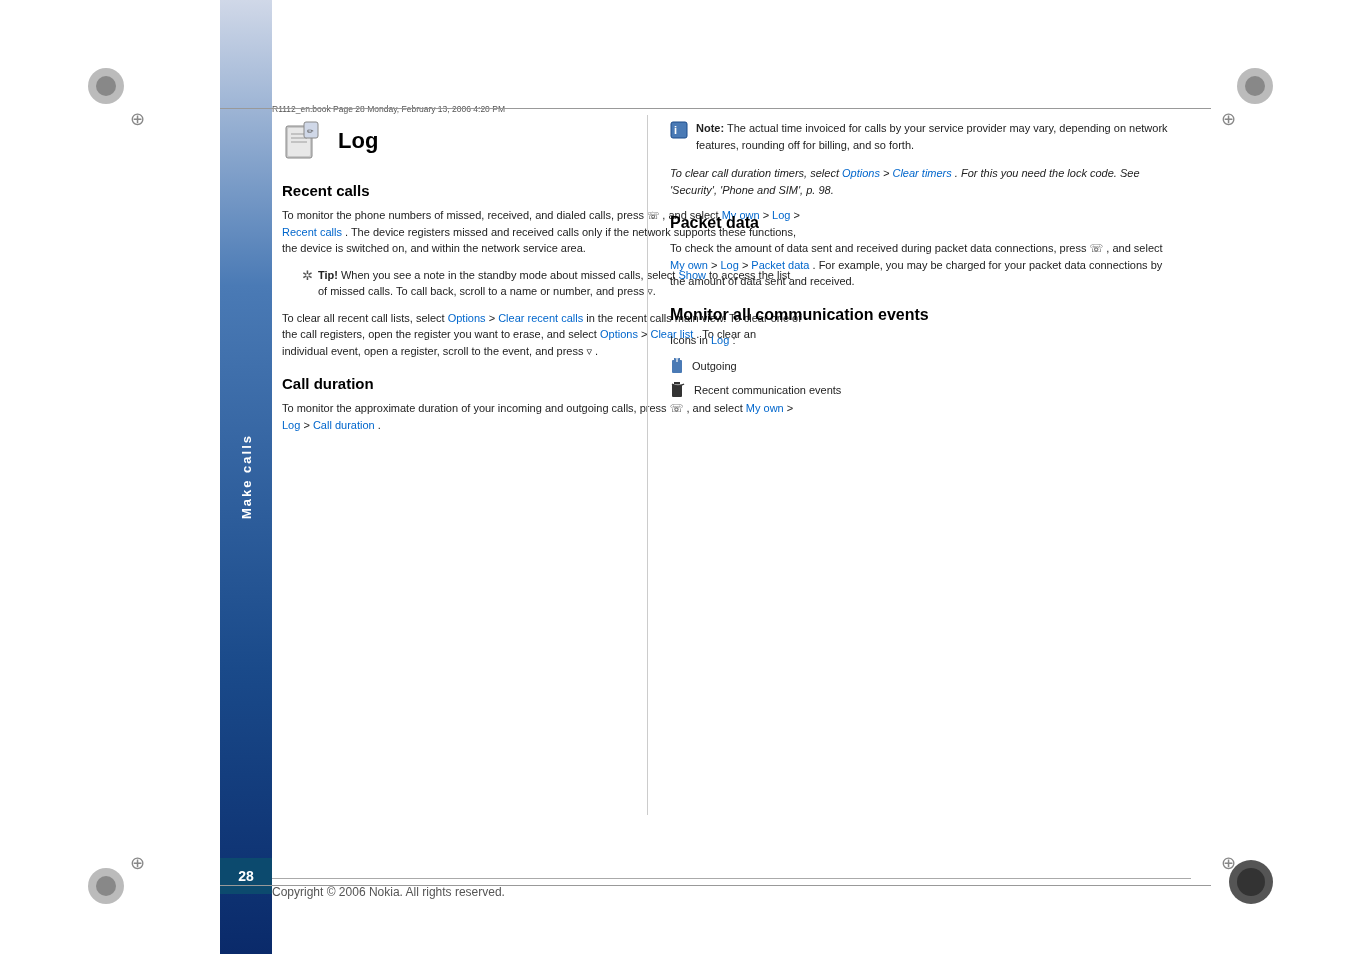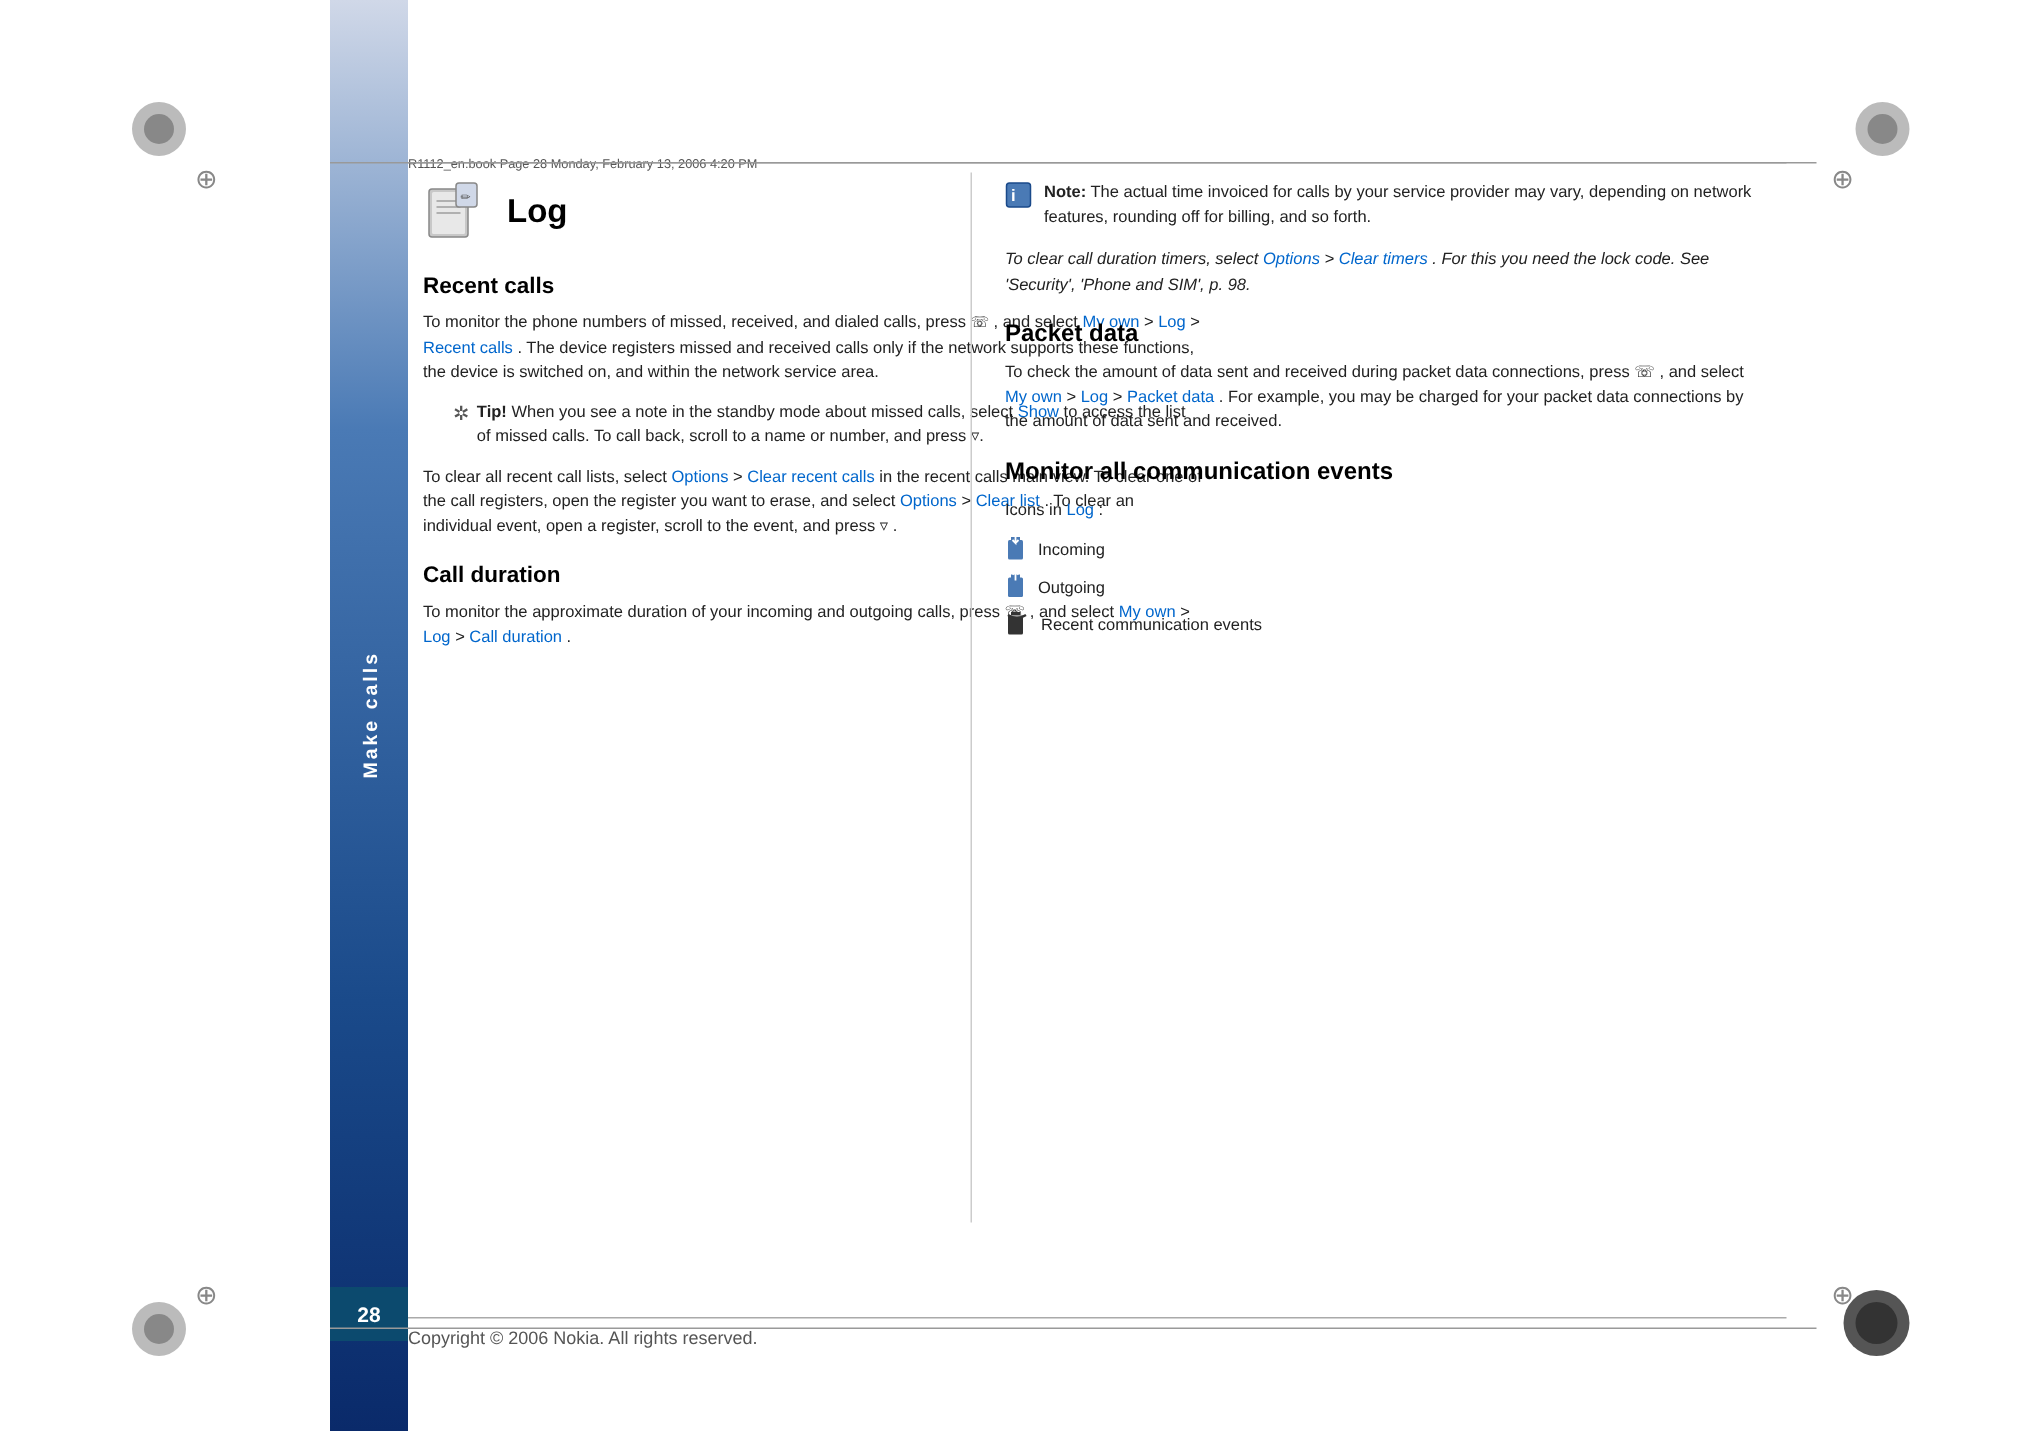--- a/index.html
+++ b/index.html
@@ -417,17 +417,6 @@
 
       <div class="icons-list">
 
-        <div class="icon-item">
-          <span style="font-size:14px; color:#4a7ab5;">
-            
-            <svg width="14" height="18" viewBox="0 0 14 18" xmlns="http://www.w3.org/2000/svg">
-              <rect x="2" y="4" width="10" height="13" rx="1" fill="#4a7ab5"></rect>
-              <rect x="4" y="2" width="6" height="3" rx="0" fill="#4a7ab5"></rect>
-              <path d="M7 0 L7 6 L5 4 M7 6 L9 4" stroke="white" stroke-width="1.2" fill="none"></path>
-            </svg>
-          </span>
-          <span>Incoming</span>
-        </div>
 
         <div class="icon-item">
           <span>

